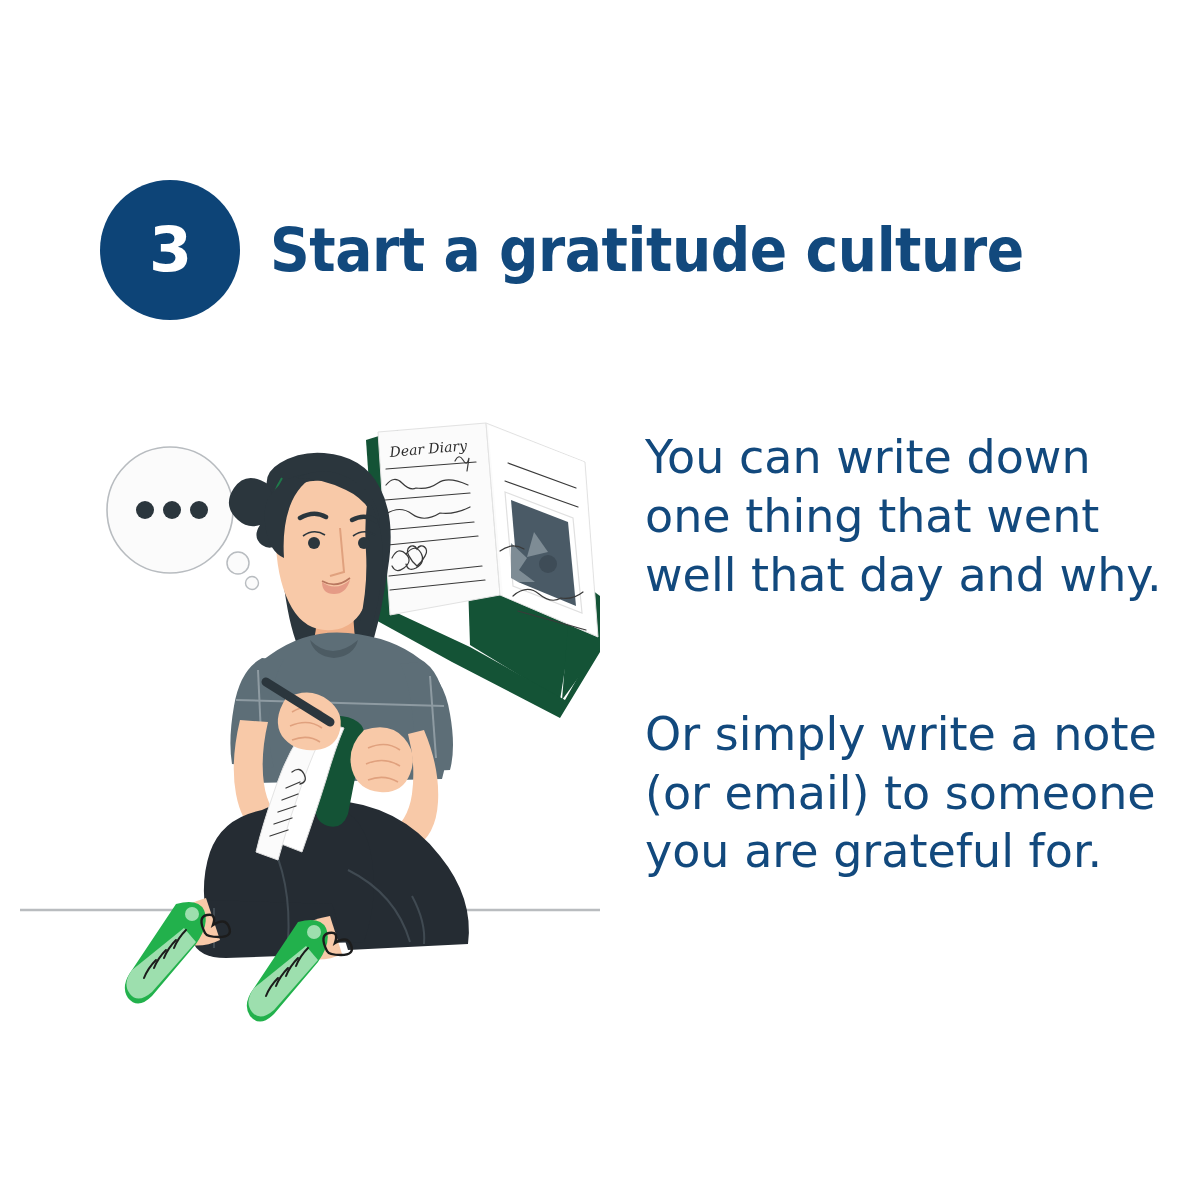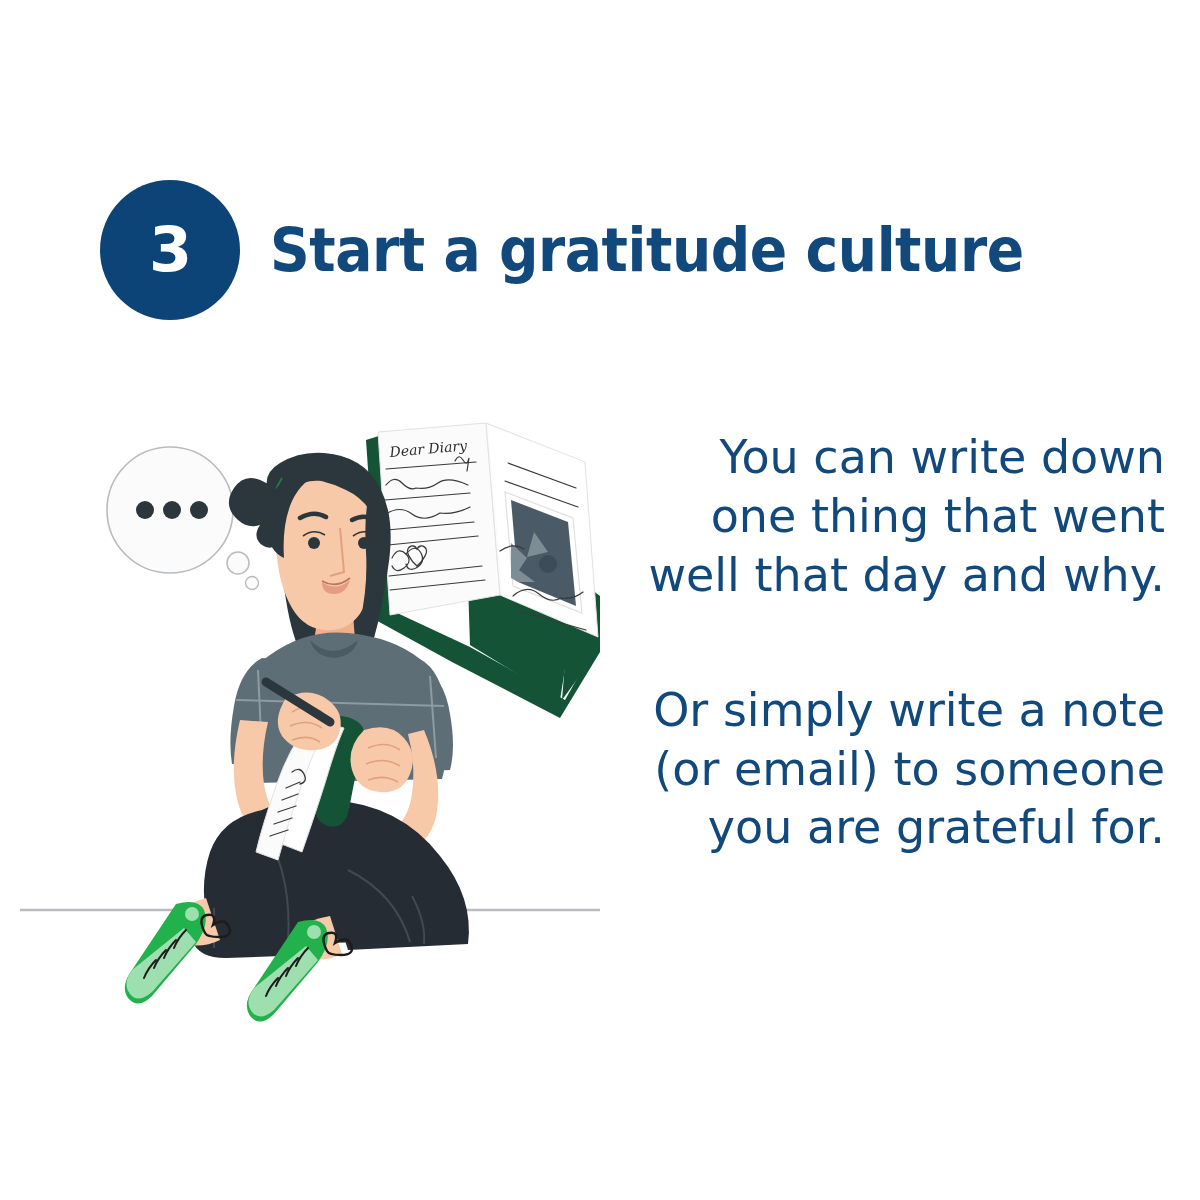--- a/index.html
+++ b/index.html
@@ -65,7 +65,6 @@
     left: 645px;
     top: 382px;
     width: 520px;
-    text-align: right;
   }
   .body-paragraph {
     color: #12497d;

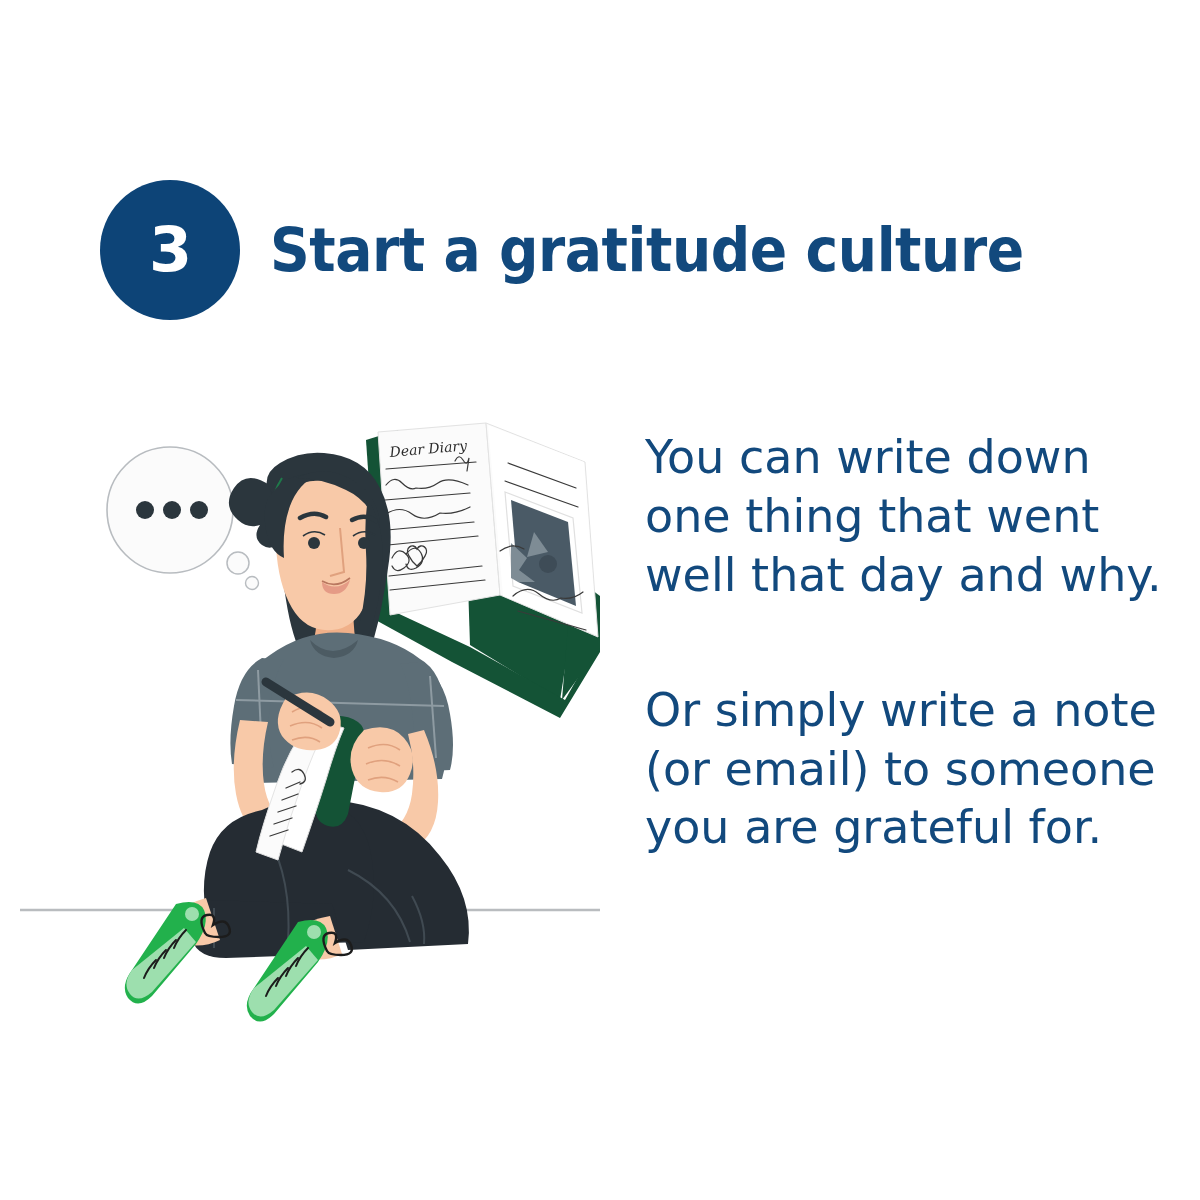--- a/index.html
+++ b/index.html
@@ -75,7 +75,7 @@
     letter-spacing: 0px;
   }
   .body-paragraph.second {
-    margin-top: 76px;
+    margin-top: 100px;
   }
 
   

